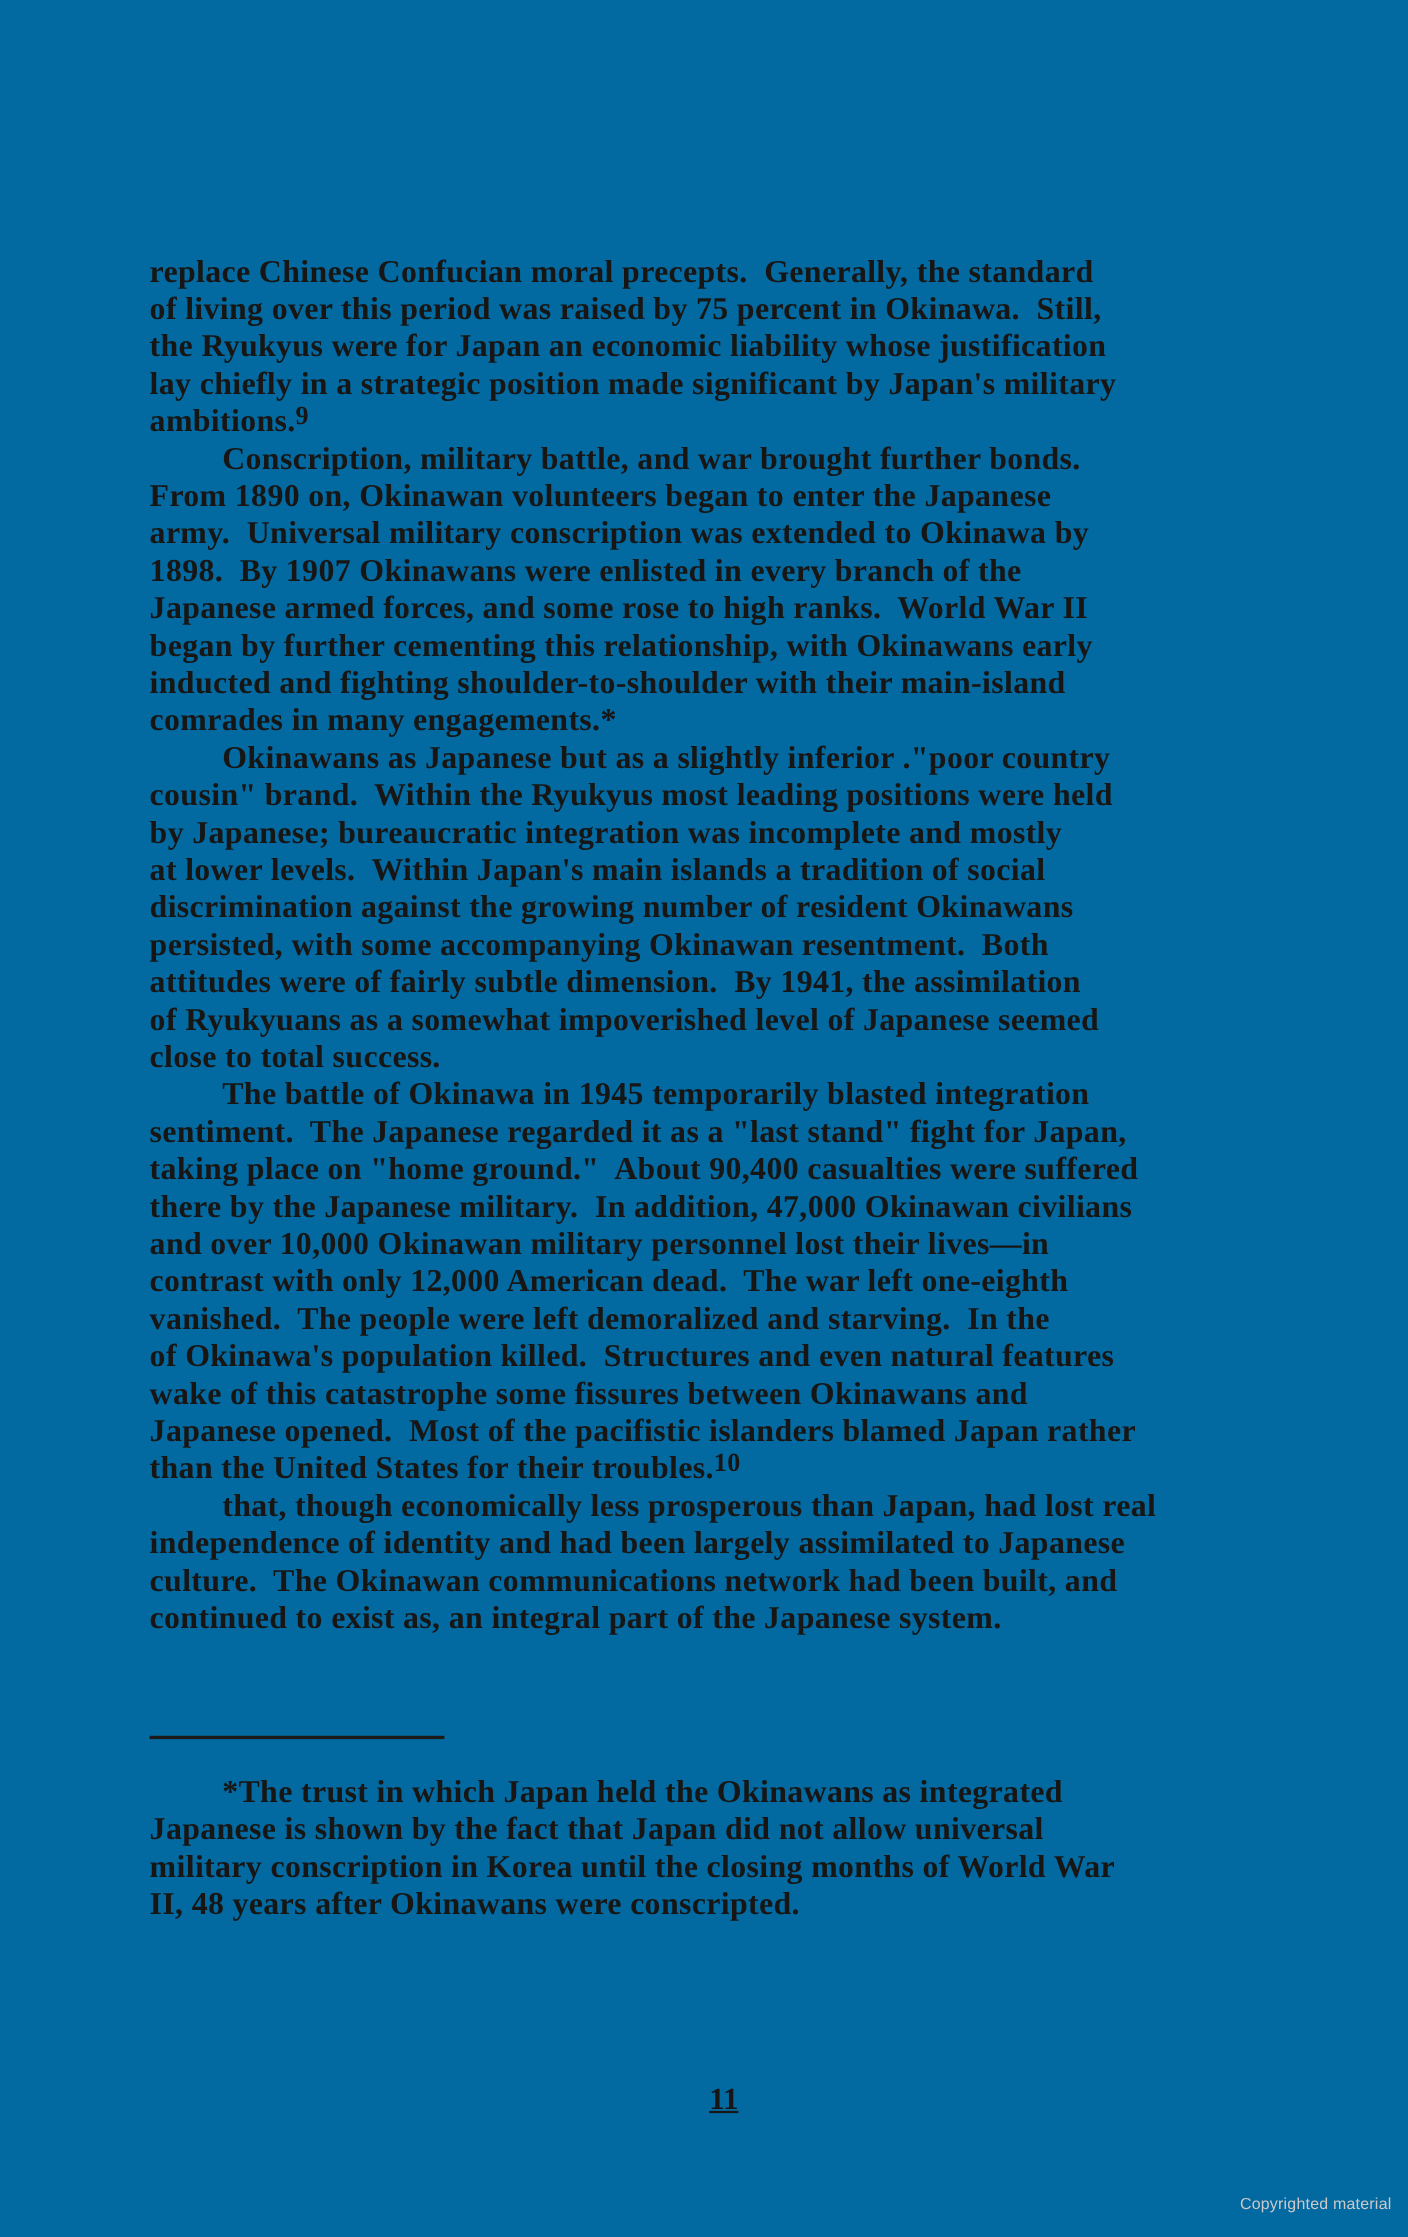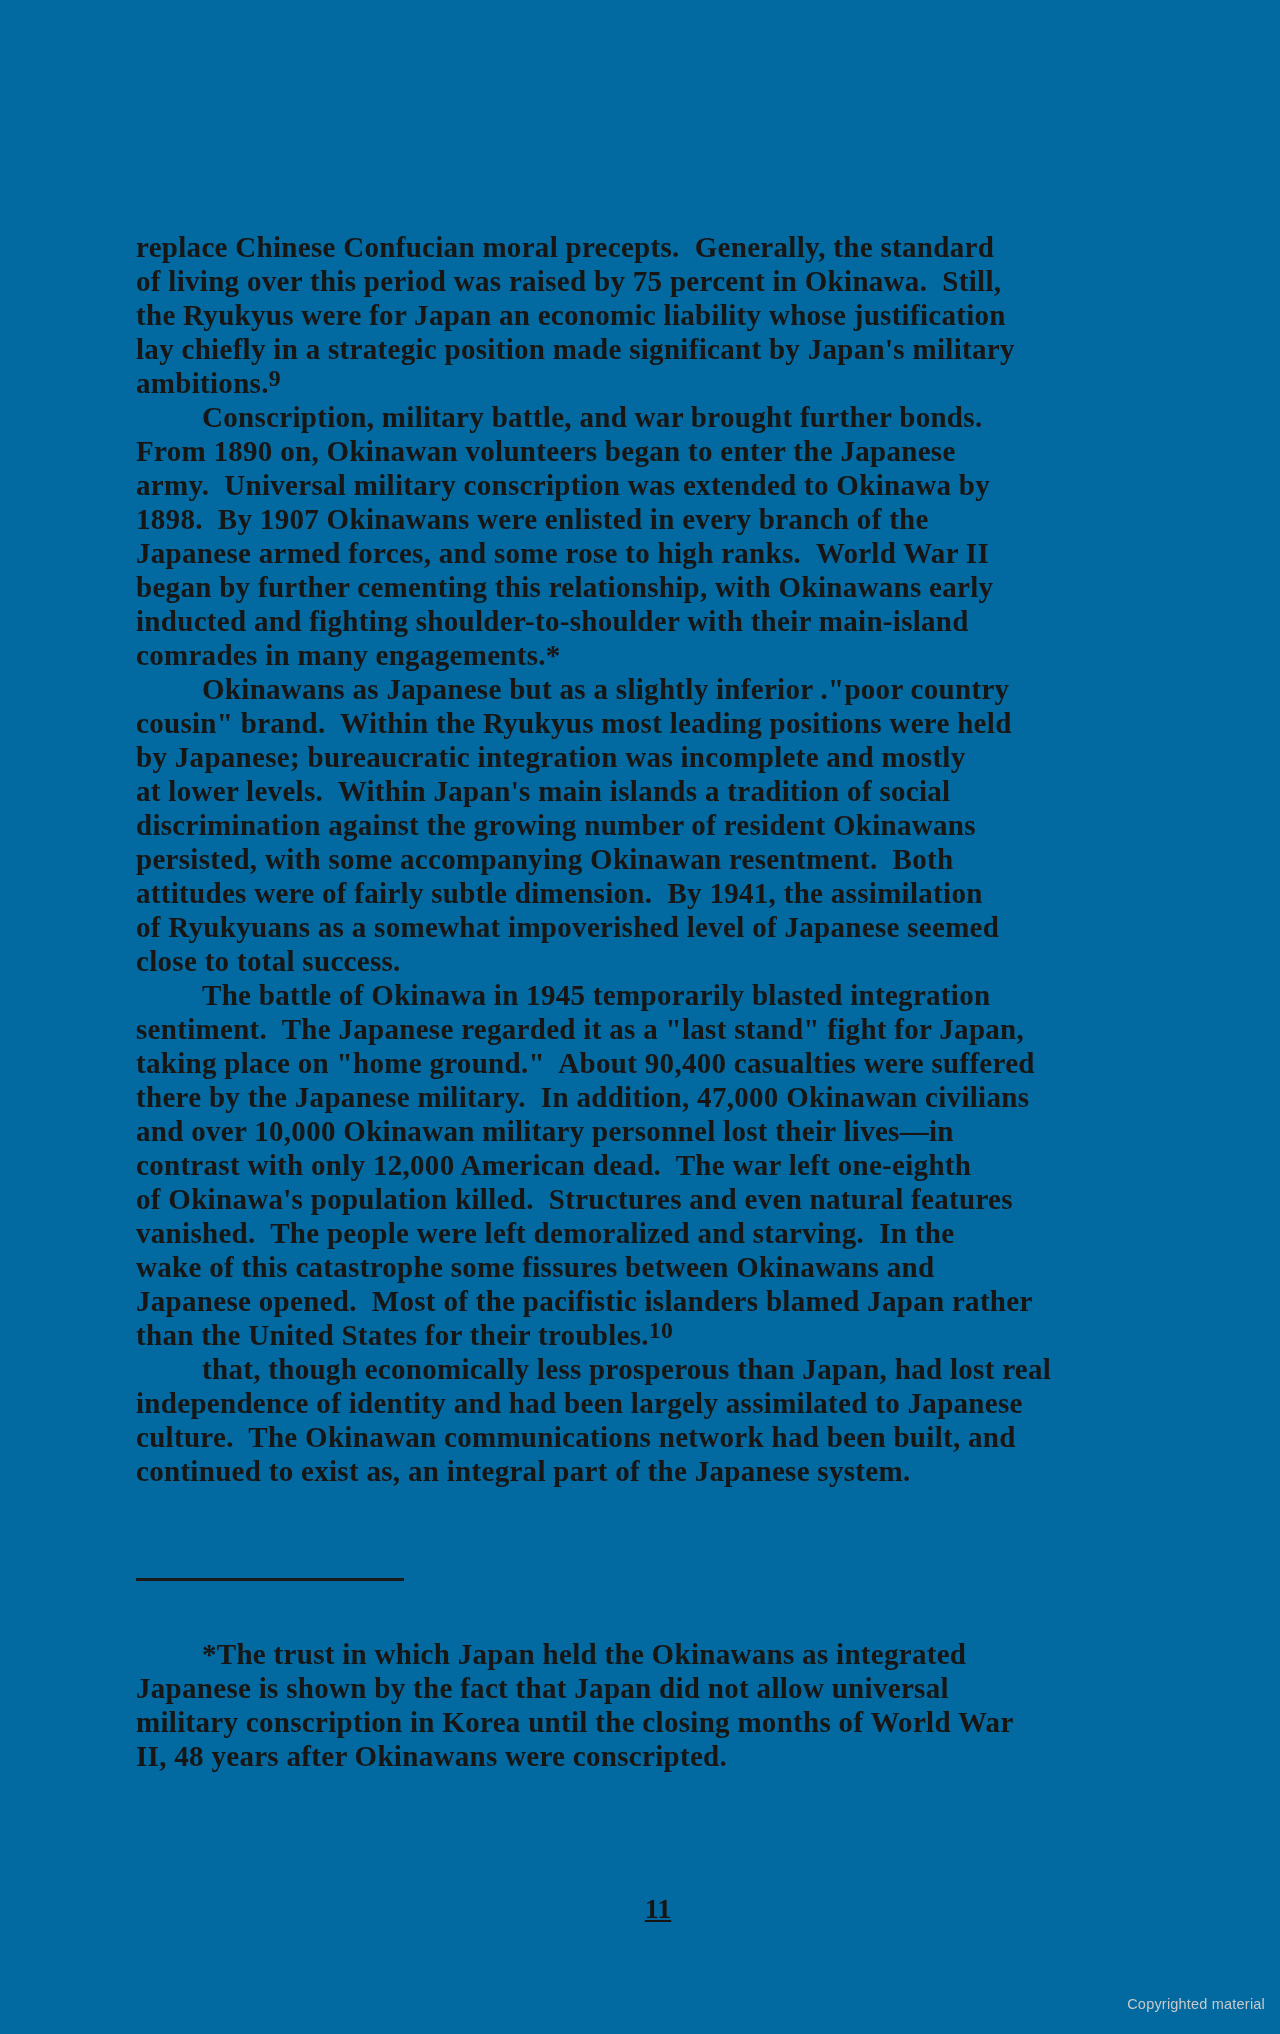--- a/index.html
+++ b/index.html
@@ -125,8 +125,8 @@
         <div class="line">there by the Japanese military.  In addition, 47,000 Okinawan civilians</div>
         <div class="line">and over 10,000 Okinawan military personnel lost their lives—in</div>
         <div class="line">contrast with only 12,000 American dead.  The war left one-eighth</div>
+        <div class="line">vanished.  The people were left demoralized and starving.  In the</div>
         <div class="line">of Okinawa's population killed.  Structures and even natural features</div>
-        <div class="line">vanished.  The people were left demoralized and starving.  In the</div>
         <div class="line">wake of this catastrophe some fissures between Okinawans and</div>
         <div class="line">Japanese opened.  Most of the pacifistic islanders blamed Japan rather</div>
         <div class="line">than the United States for their troubles.<sup>10</sup></div>

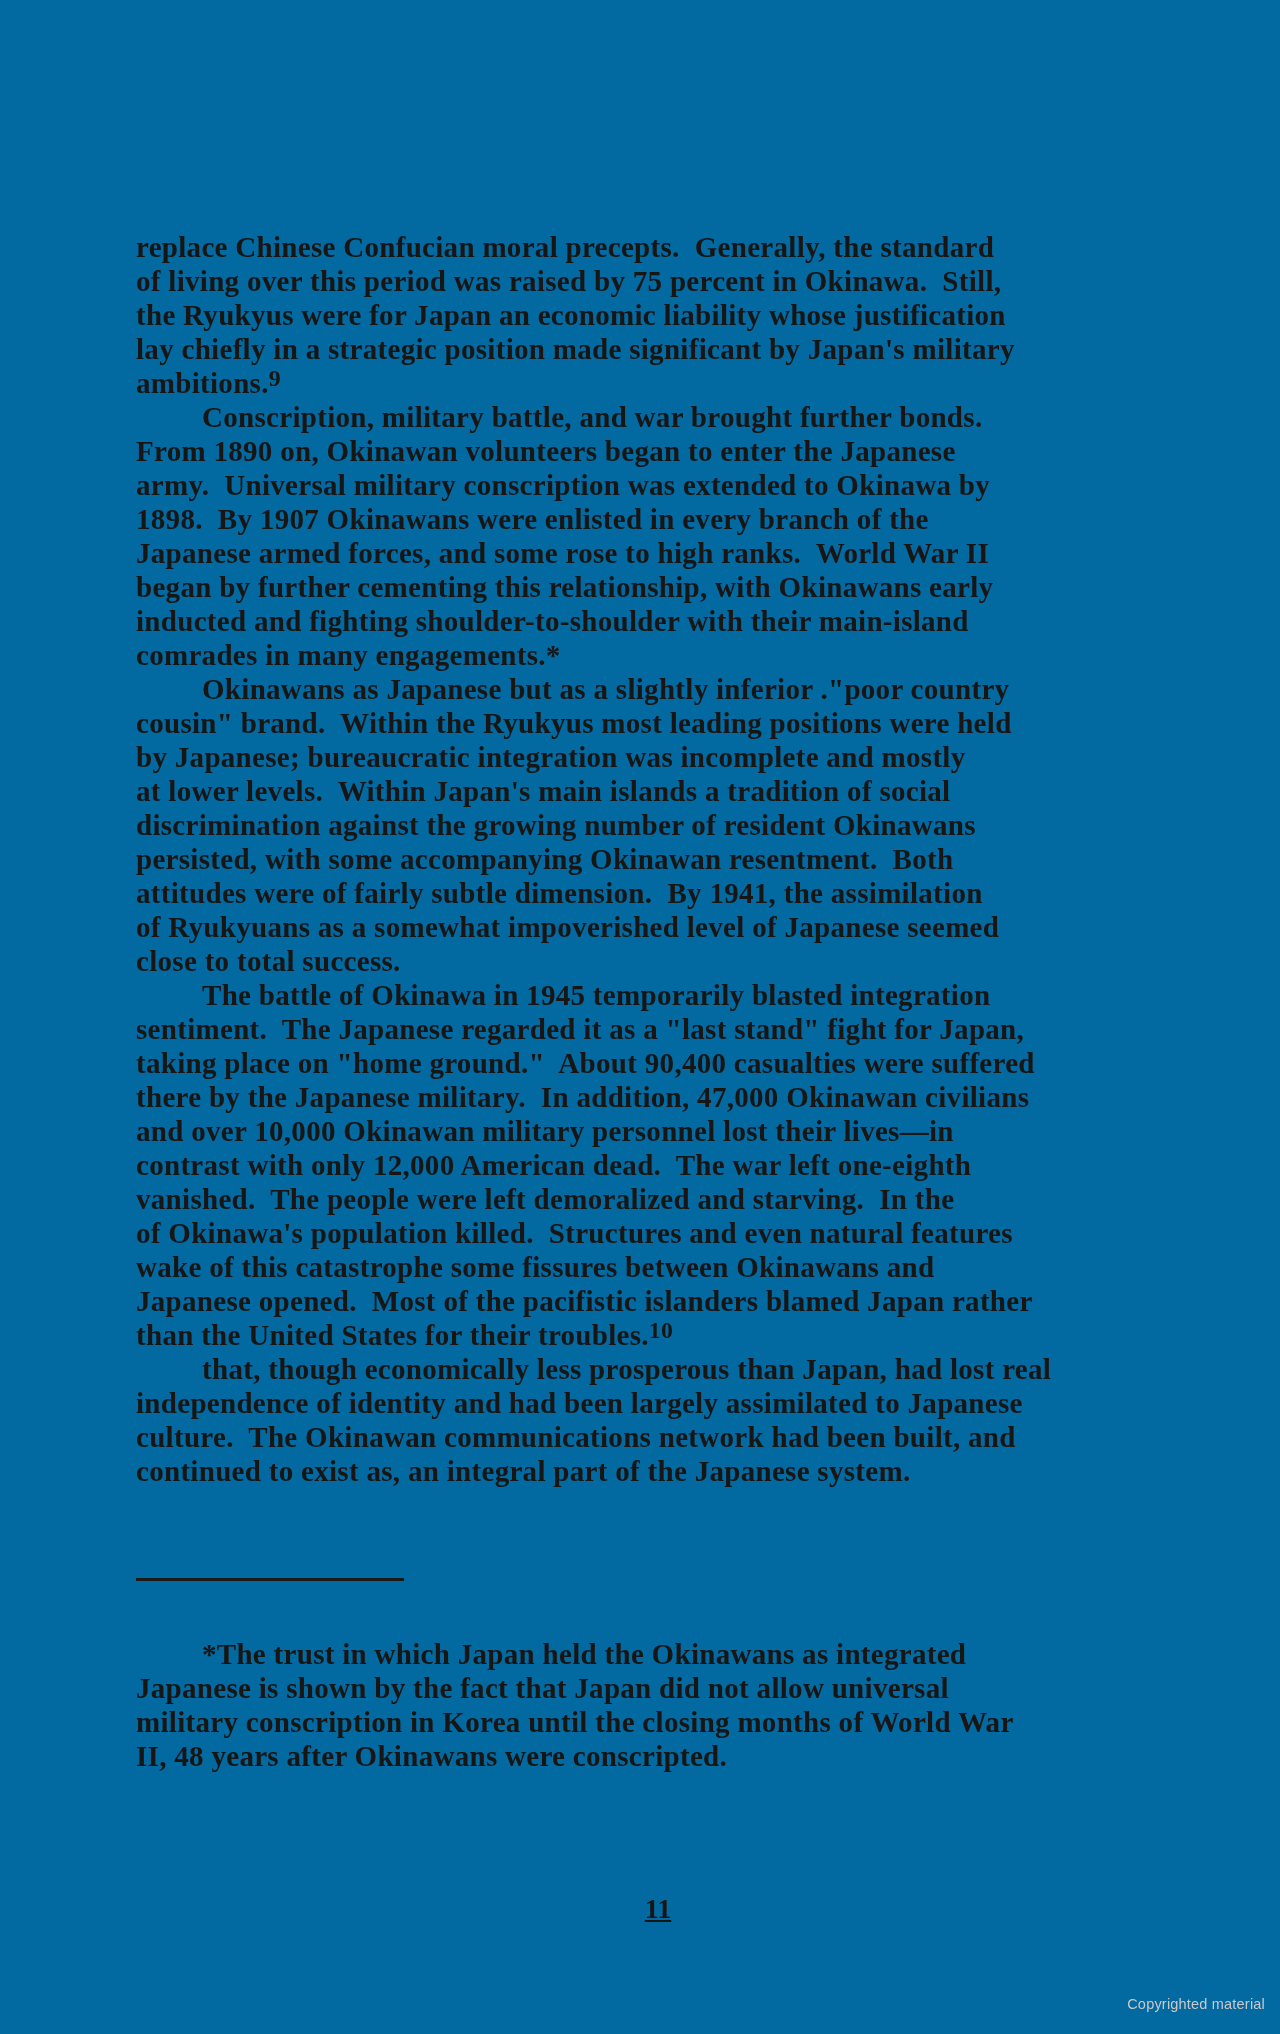--- a/index.html
+++ b/index.html
@@ -60,7 +60,6 @@
   }
   .footnote .line:first-child {
     padding-left: 66px;
-    margin-top: 25px;
   }
   .page-number {
     position: absolute;

